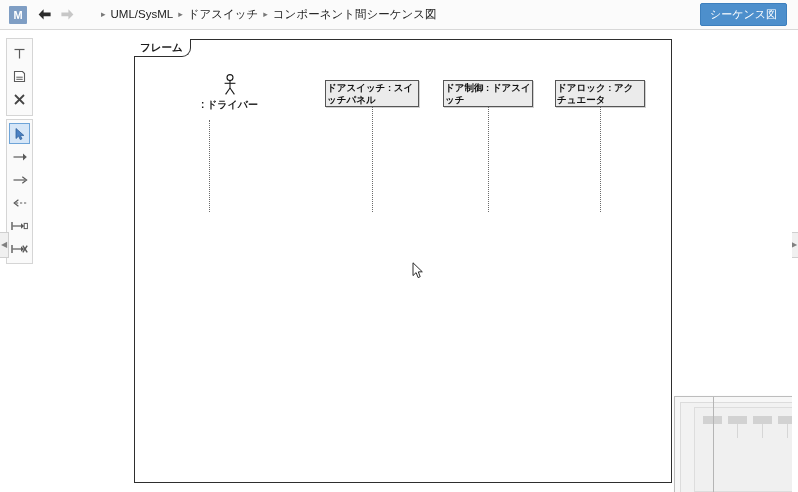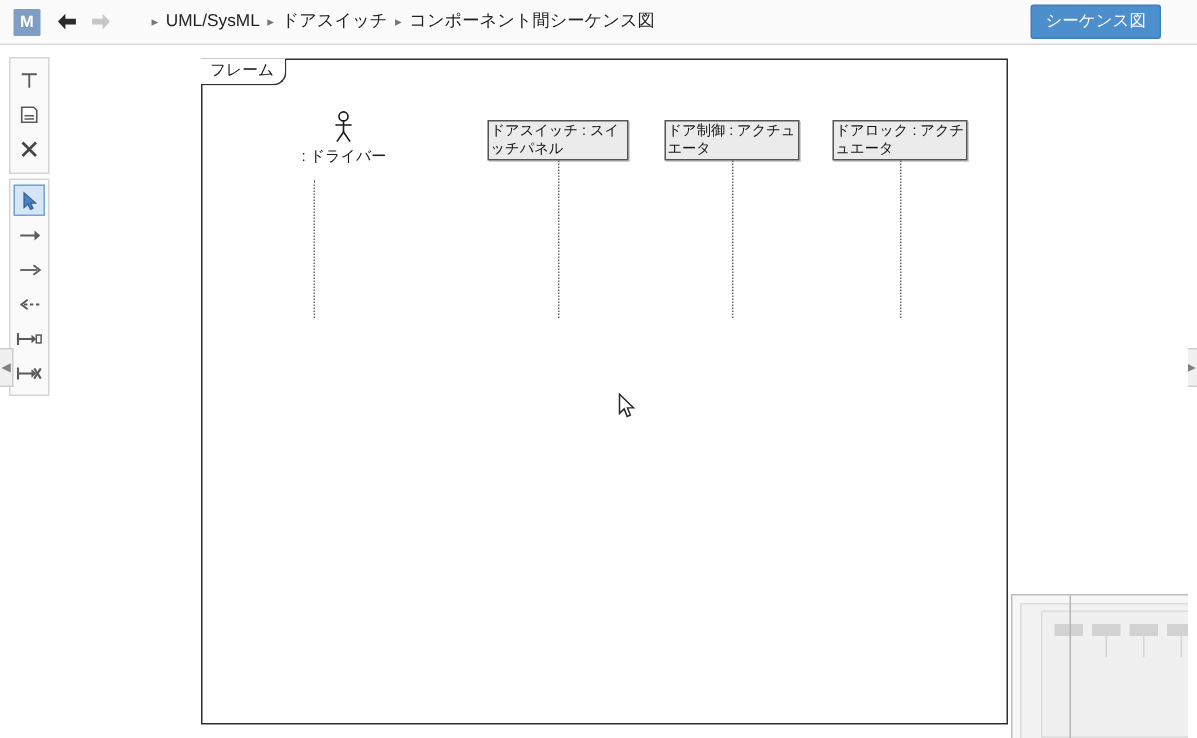--- a/index.html
+++ b/index.html
@@ -68,7 +68,7 @@
   .header-spacer { flex: 1; }
 
   .tab-button {
-    margin-right: 24px;
+    margin-right: 11px;
     background: #4d8fcc;
     color: #ffffff;
     font-size: 11px;

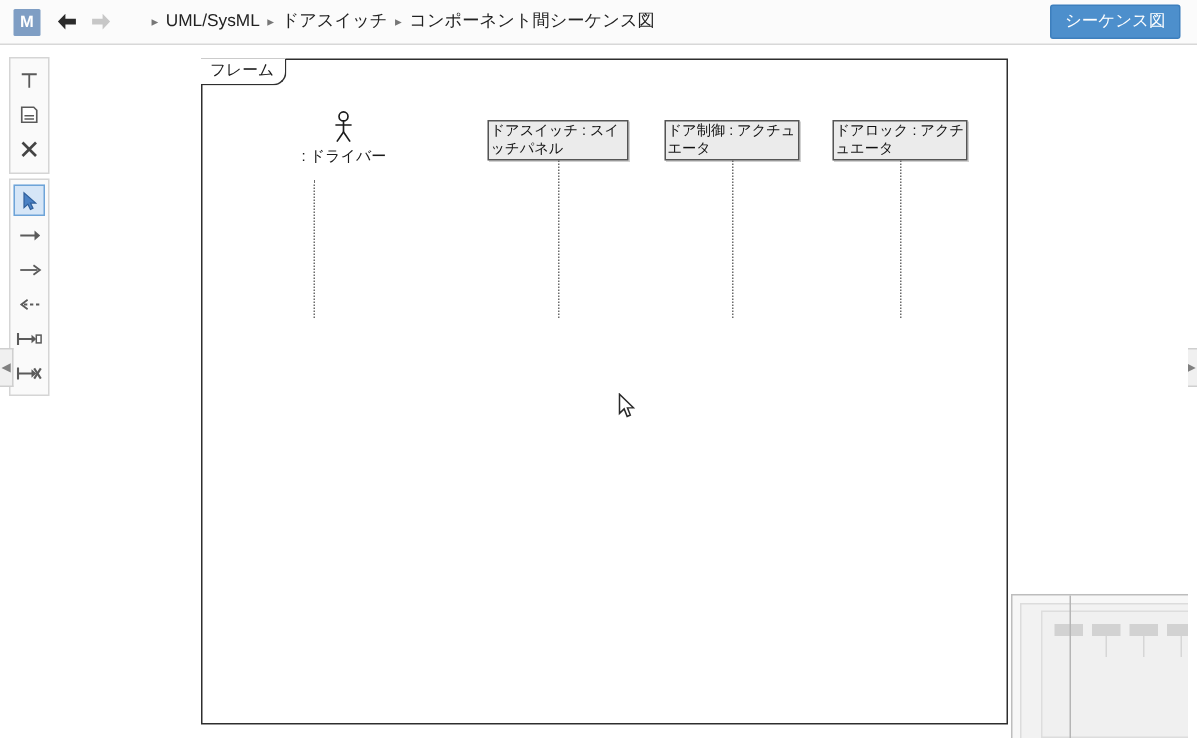--- a/index.html
+++ b/index.html
@@ -131,6 +131,7 @@
     width: 752px; height: 461px;
     background: #ffffff;
     overflow: hidden;
+    font-weight: bold;
   }
 
   .frame {

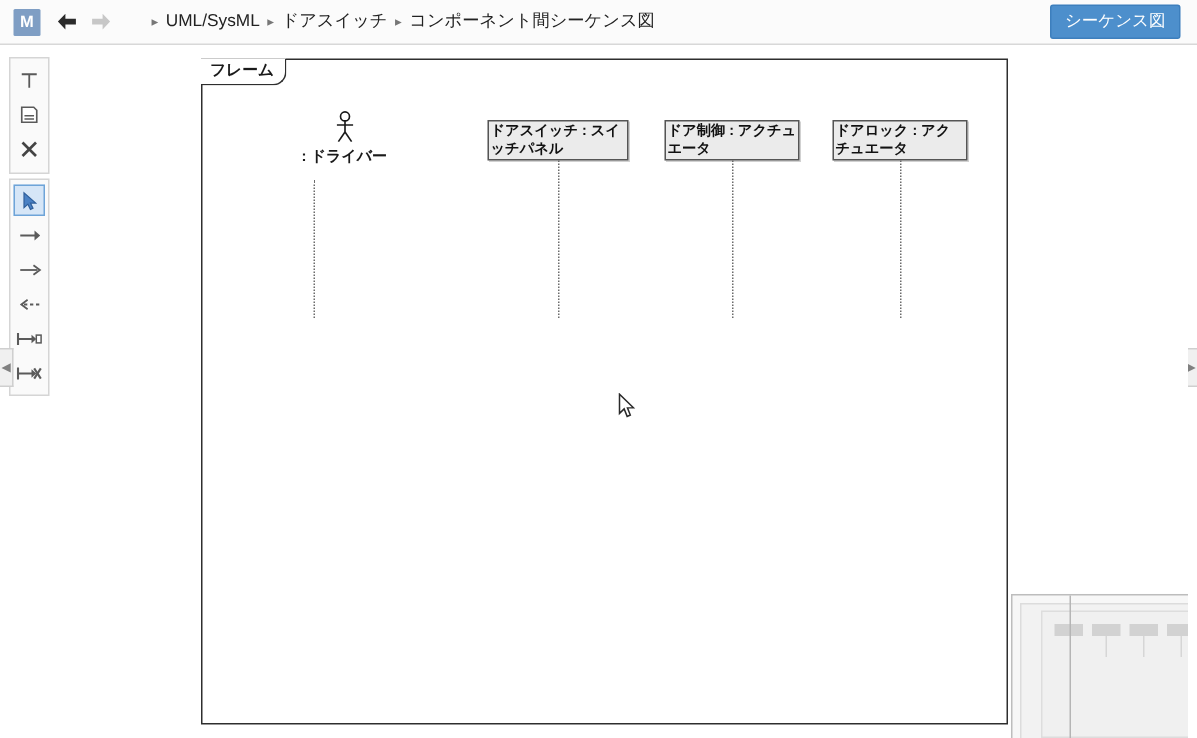--- a/index.html
+++ b/index.html
@@ -386,7 +386,7 @@
       <div class="lifeline" style="left:237px; top:67px; height:105px;"></div>
 
       <div class="lifeline-box" style="left:308px; top:40px; width:90px; height:27px;">
-        <span>ドア制御 : アクチュエータ</span>
+        <span>ドア制御 : ドアスイッチ</span>
       </div>
       <div class="lifeline" style="left:353px; top:67px; height:105px;"></div>
 

